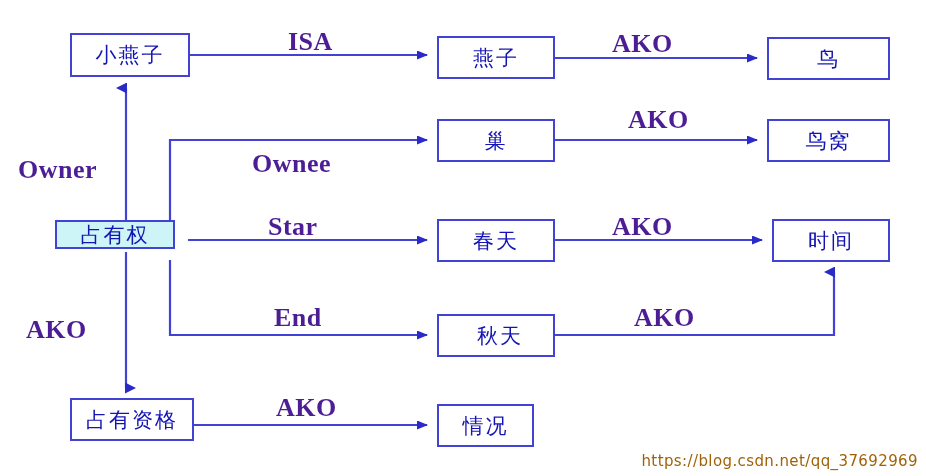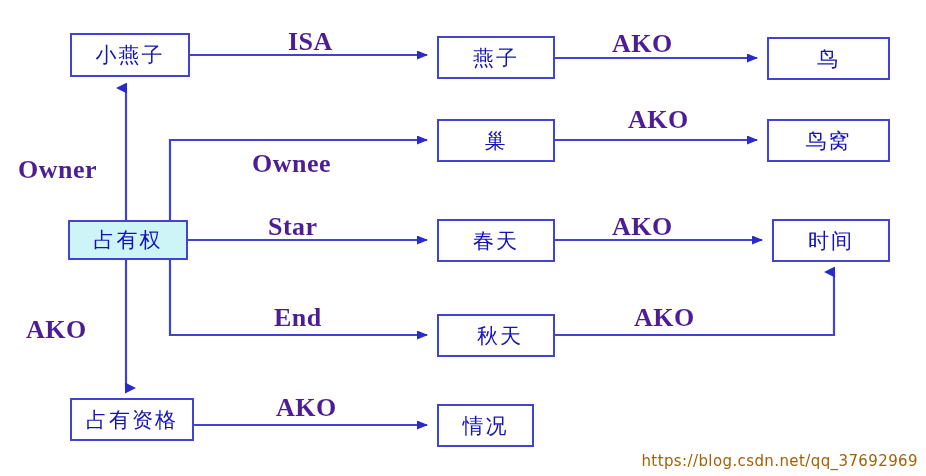--- a/index.html
+++ b/index.html
@@ -110,7 +110,7 @@
 
   <div class="node" style="left:70px;top:33px;width:120px;height:44px;">小燕子</div>
 
-  <div class="node highlight" style="left:68px;top:220px;width:120px;height:40px;">占有权</div>
+  <div class="node highlight" style="left:55px;top:220px;width:120px;height:29px;">占有权</div>
 
   <div class="node" style="left:70px;top:398px;width:124px;height:43px;">占有资格</div>
 

